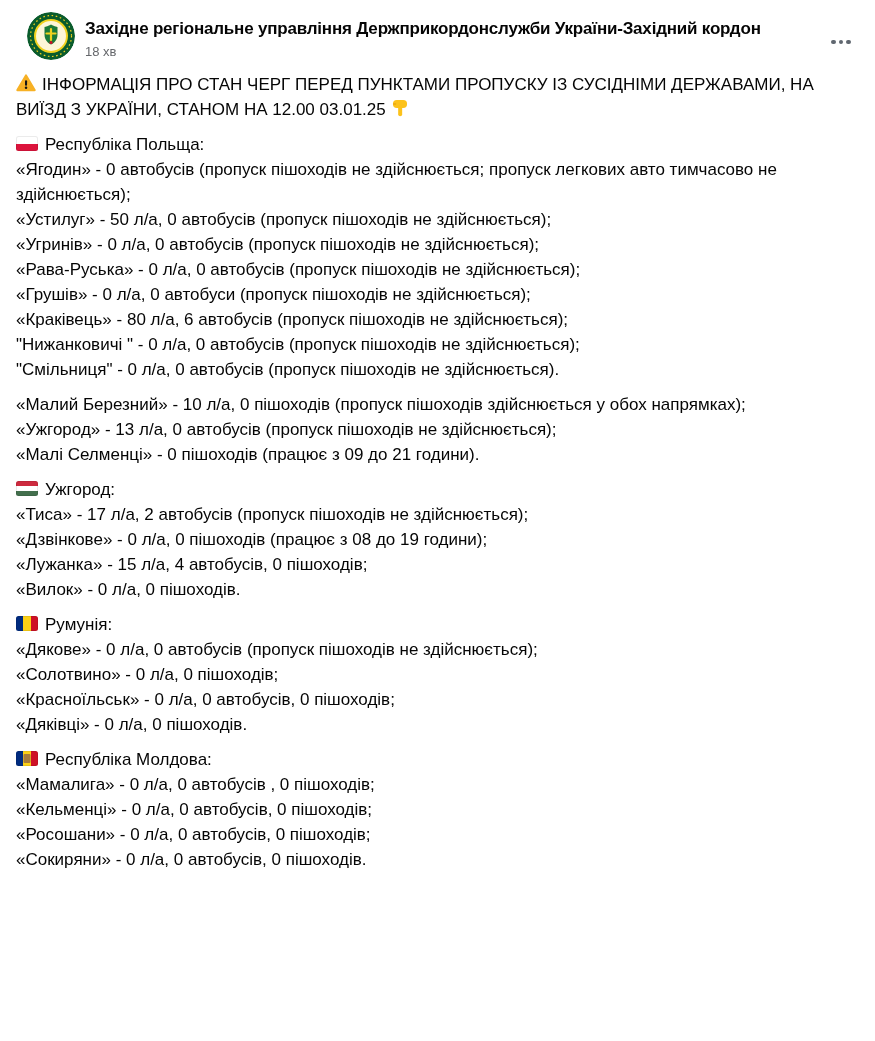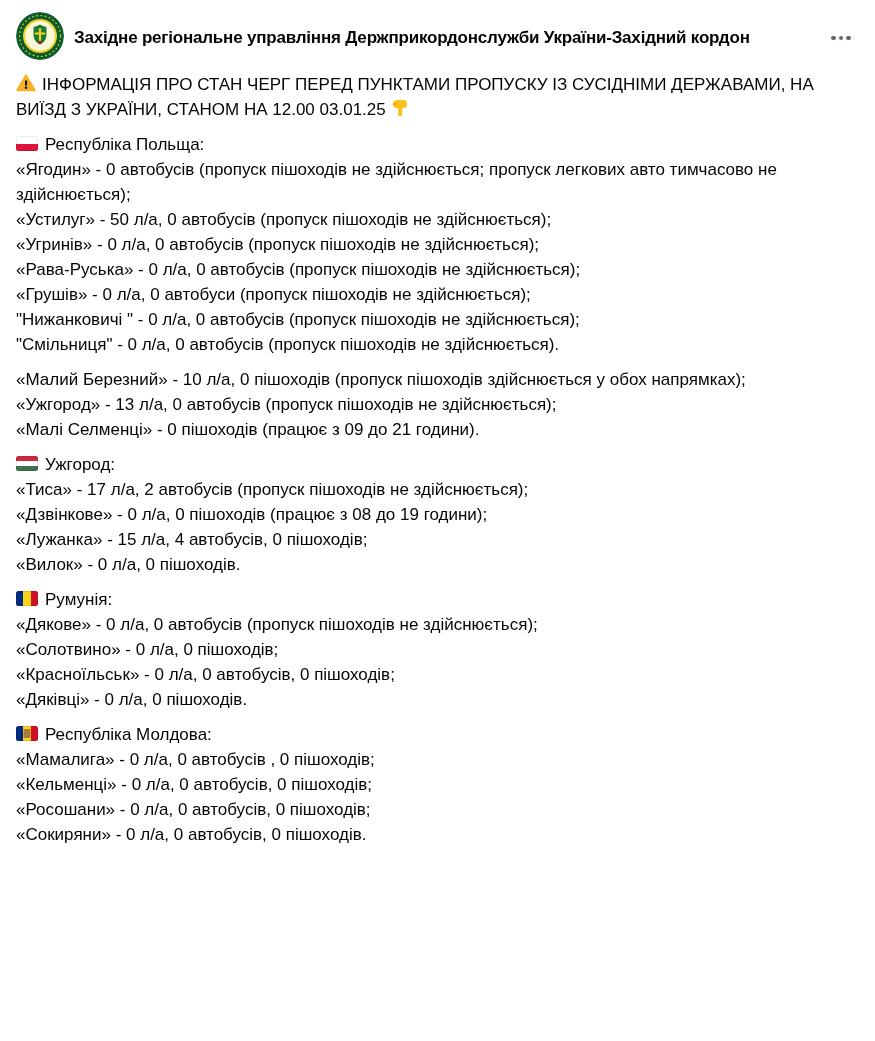--- a/index.html
+++ b/index.html
@@ -9,7 +9,7 @@
     color:#050505;
   }
   
-  .header{display:flex;align-items:center;padding:12px 16px 4px 16px;}
+  .header{display:flex;align-items:flex-end;padding:12px 16px 4px 27px;}
   .avatar{width:48px;height:48px;border-radius:50%;flex:0 0 48px;cursor:pointer;overflow:hidden;}
   .header-info{margin-left:10px;flex:1;min-width:0;padding-top:2px;}
   .page-name{

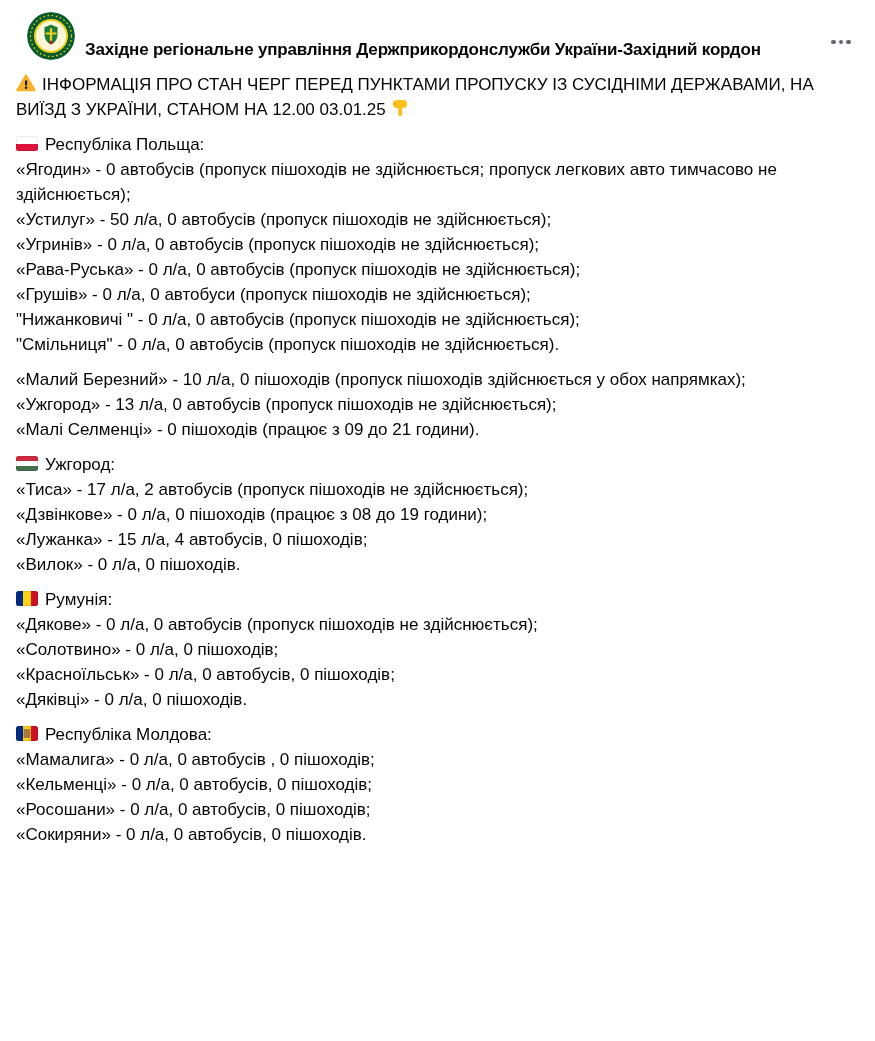--- a/index.html
+++ b/index.html
@@ -72,6 +72,7 @@
   </div>
   <div class="header-info">
     <div class="page-name">Західне регіональне управління Держприкордонслужби України-Західний кордон</div>
+    <div class="timestamp">18 хв</div>
   </div>
   <button class="more-btn">
     <span class="dots">

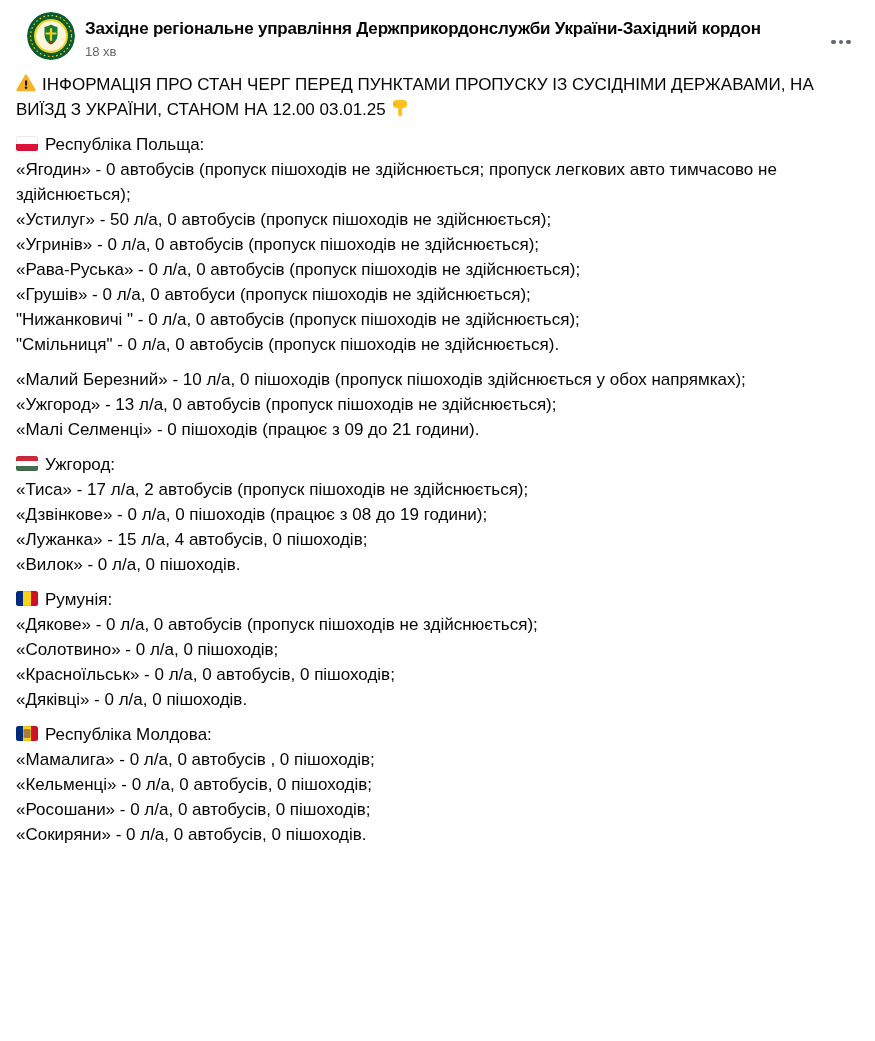--- a/index.html
+++ b/index.html
@@ -105,6 +105,7 @@
     <div class="post-line">«Угринів» - 0 л/а, 0 автобусів (пропуск пішоходів не здійснюється);</div>
     <div class="post-line">«Рава-Руська» - 0 л/а, 0 автобусів (пропуск пішоходів не здійснюється);</div>
     <div class="post-line">«Грушів» - 0 л/а, 0 автобуси (пропуск пішоходів не здійснюється);</div>
+    <div class="post-line">«Краківець» - 80 л/а, 6 автобусів (пропуск пішоходів не здійснюється);</div>
     <div class="post-line">"Нижанковичі " - 0 л/а, 0 автобусів (пропуск пішоходів не здійснюється);</div>
     <div class="post-line">"Смільниця" - 0 л/а, 0 автобусів (пропуск пішоходів не здійснюється).</div>
   </div>

